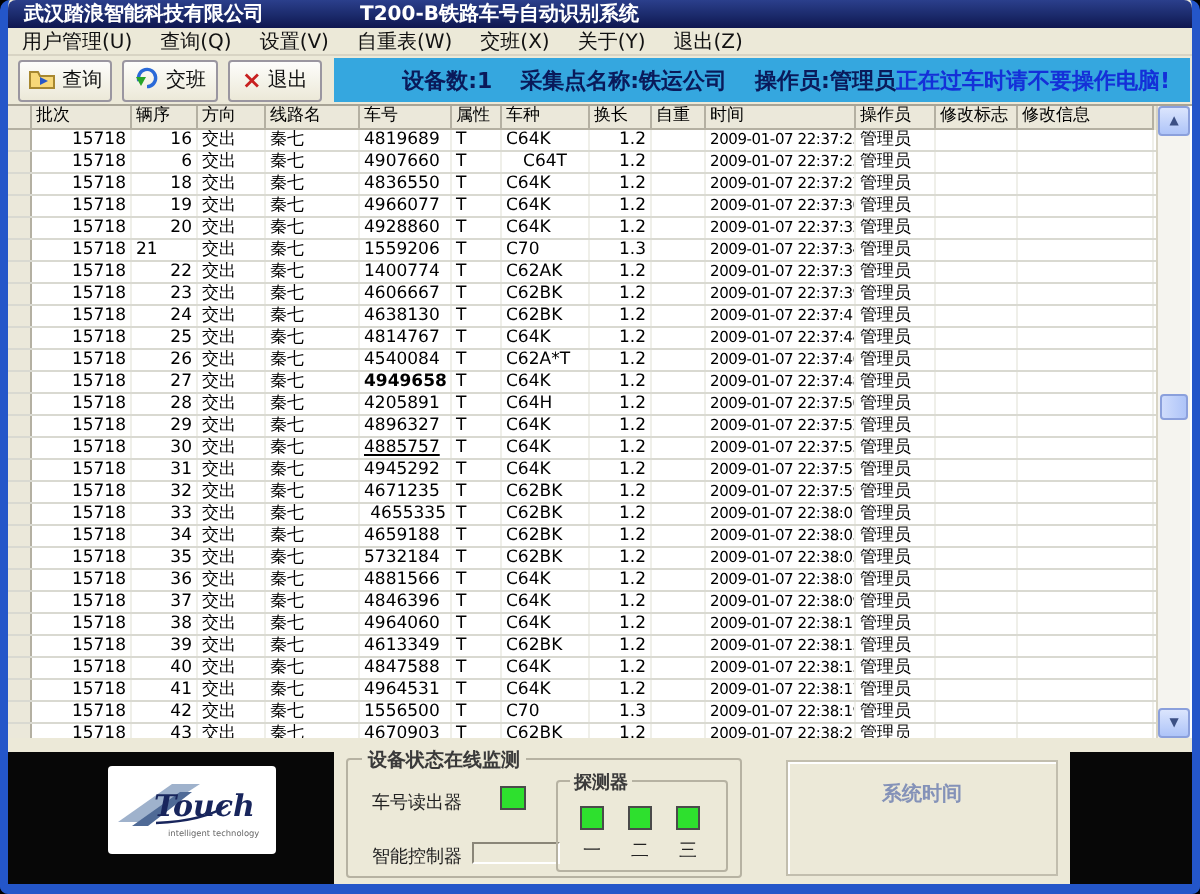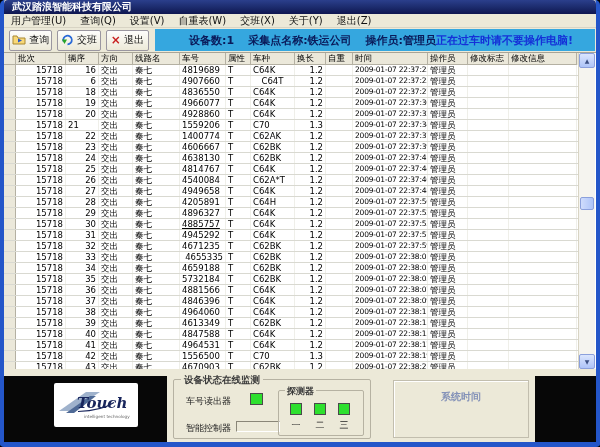--- a/index.html
+++ b/index.html
@@ -95,6 +95,7 @@
 
   <div class="titlebar">
     <span class="company">武汉踏浪智能科技有限公司</span>
+    <span class="apptitle">T200-B铁路车号自动识别系统</span>
   </div>
 
   <div class="menubar">

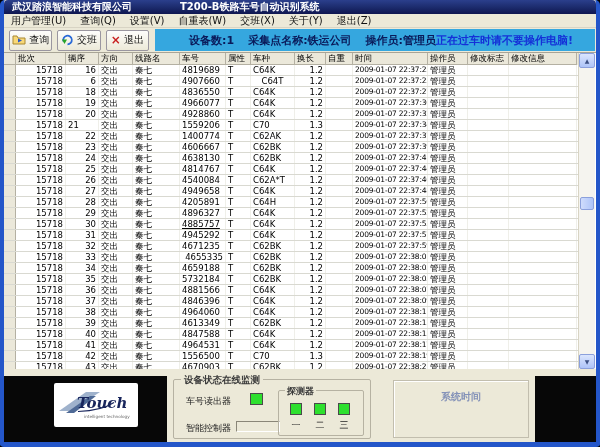--- a/index.html
+++ b/index.html
@@ -32,7 +32,7 @@
     display:flex; align-items:center; font-weight:bold; font-size:11px; color:#0a1a5a; white-space:nowrap; }
   .infobar .seg { margin-left:14px; }
   .infobar .seg:first-child { margin-left:34px; }
-  .infobar .warning { margin-left:auto; margin-right:22px; color:#1430d8; }
+  .infobar .warning { margin-left:auto; margin-right:10px; color:#1430d8; }
 
   
   .grid { flex:0 0 317px; height:317px; background:#fff; display:flex; border-top:1px solid #a8a496; }

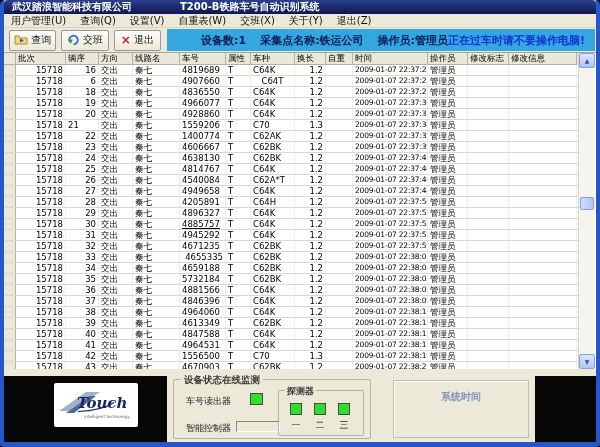--- a/index.html
+++ b/index.html
@@ -336,7 +336,7 @@
             <div class="cell" style="width: 33px; flex: 0 0 33px; text-align: right;">27</div>
             <div class="cell" style="width: 34px; flex: 0 0 34px; text-align: left;">交出</div>
             <div class="cell" style="width: 47px; flex: 0 0 47px; text-align: left;">秦七</div>
-            <div class="cell" style="width: 46px; flex: 0 0 46px; text-align: left;">4949658</div>
+            <div class="cell" style="width: 46px; flex: 0 0 46px; text-align: left; font-weight: bold;">4949658</div>
             <div class="cell" style="width: 25px; flex: 0 0 25px; text-align: left;">T</div>
             <div class="cell" style="width: 44px; flex: 0 0 44px; text-align: left;">C64K</div>
             <div class="cell" style="width: 31px; flex: 0 0 31px; text-align: right;">1.2</div>

